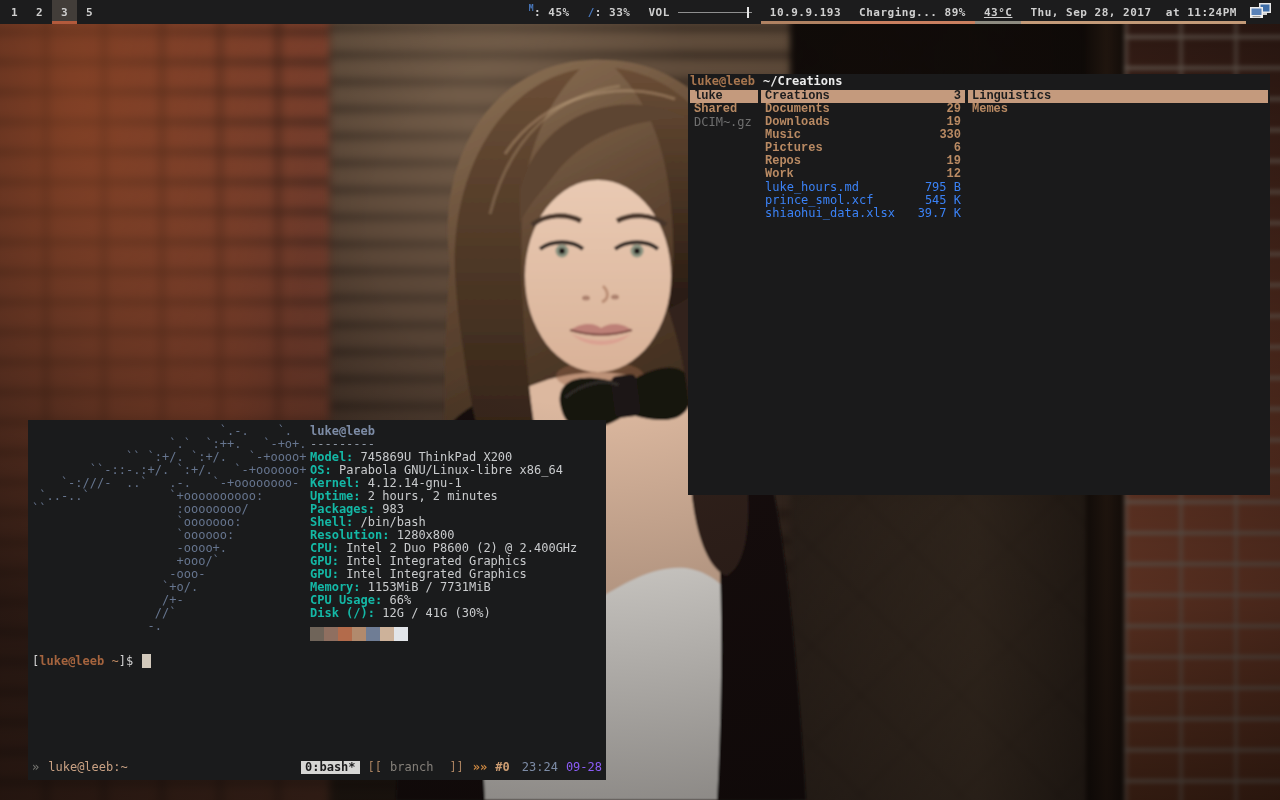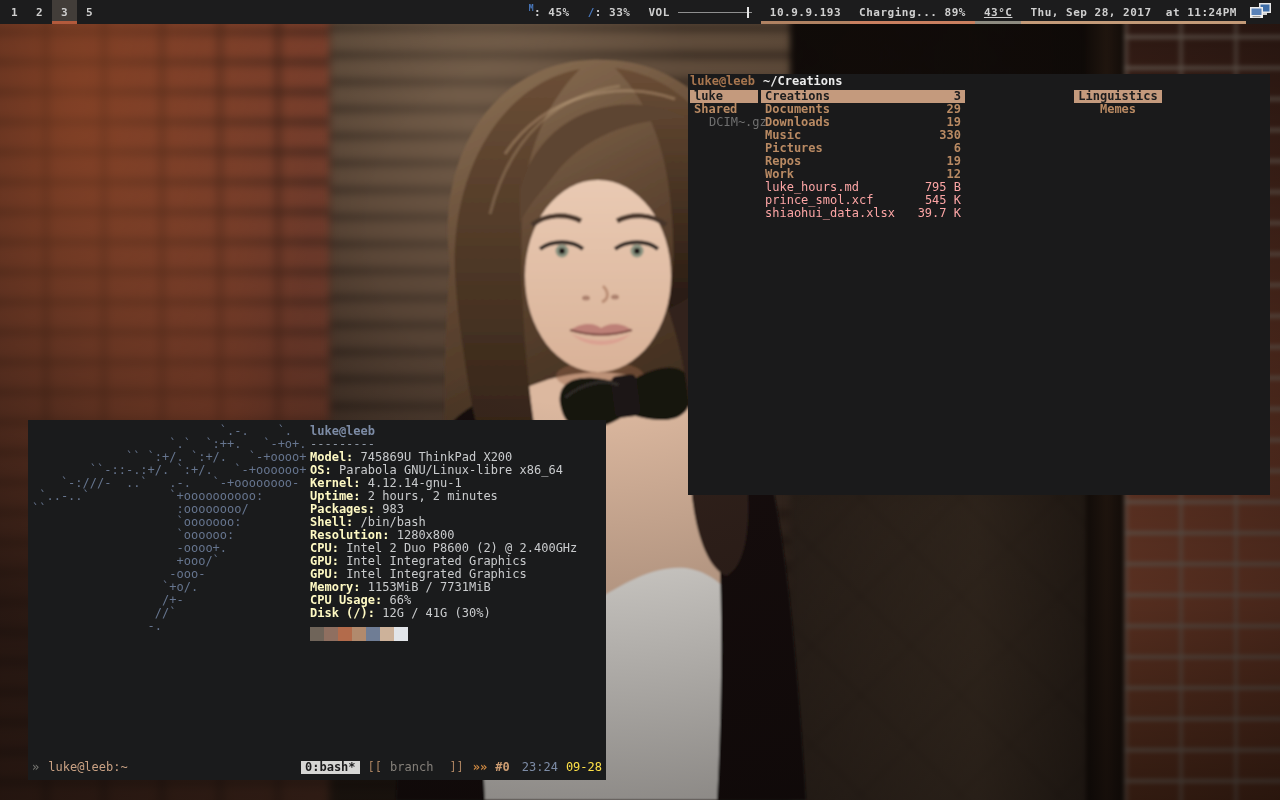--- a/index.html
+++ b/index.html
@@ -95,7 +95,7 @@
   .col-main { width:204px; }
   .col-preview { flex:1;align-items:center; }
   .r-row { height:13px; display:flex; justify-content:space-between; padding:0 4px; white-space:pre; }
-  .r-dir { color:#b98a63; }
+  .r-dir { color:#b98a63;font-family:Liberation Mono, monospace; }
   .r-file { color:#fca5a5; font-weight:normal; }
   .r-ghost { color:#6f6f6f; font-weight:normal;margin-left:15px; }
   .r-sel { background:#c49a7d; color:#1d1d1e !important; }

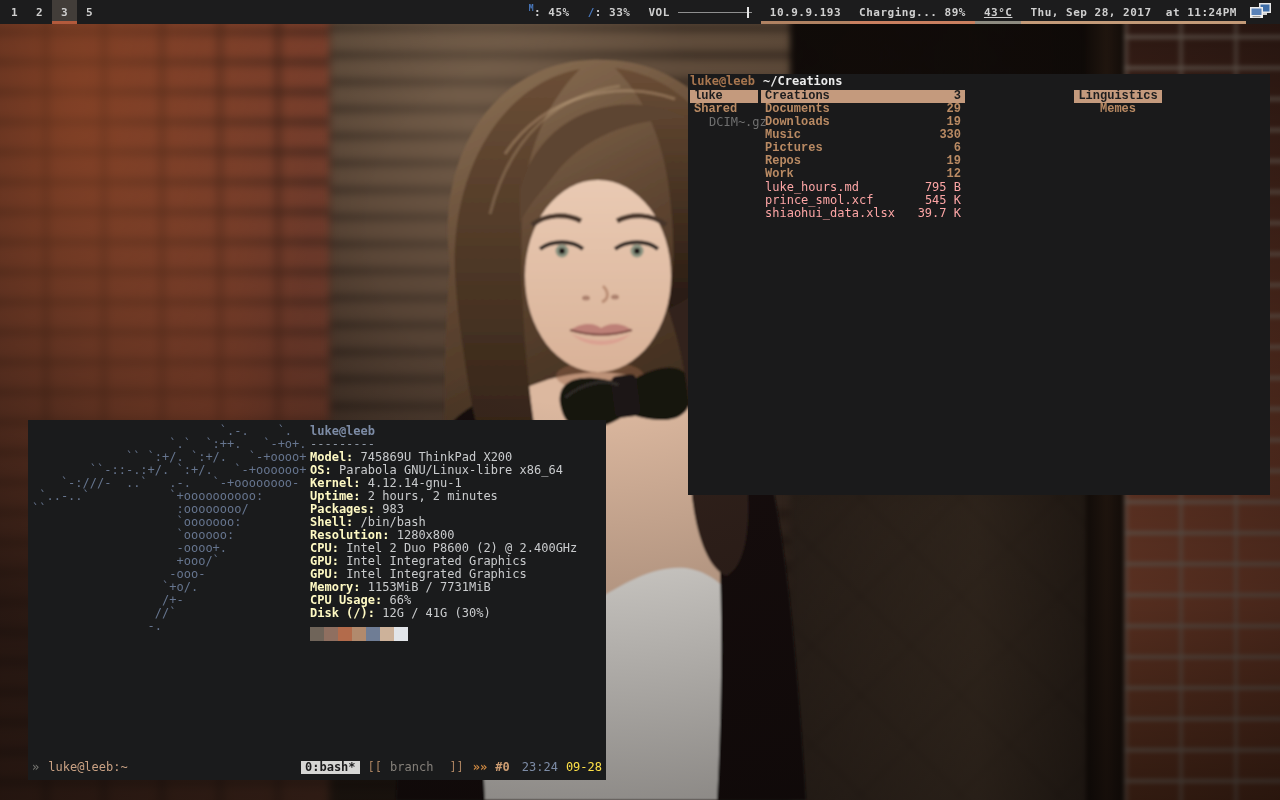--- a/index.html
+++ b/index.html
@@ -93,7 +93,7 @@
   .r-col { display:flex; flex-direction:column; }
   .col-parent { width:68px; }
   .col-main { width:204px; }
-  .col-preview { flex:1;align-items:center; }
+  .col-preview { flex:1; }
   .r-row { height:13px; display:flex; justify-content:space-between; padding:0 4px; white-space:pre; }
   .r-dir { color:#b98a63;font-family:Liberation Mono, monospace; }
   .r-file { color:#fca5a5; font-weight:normal; }

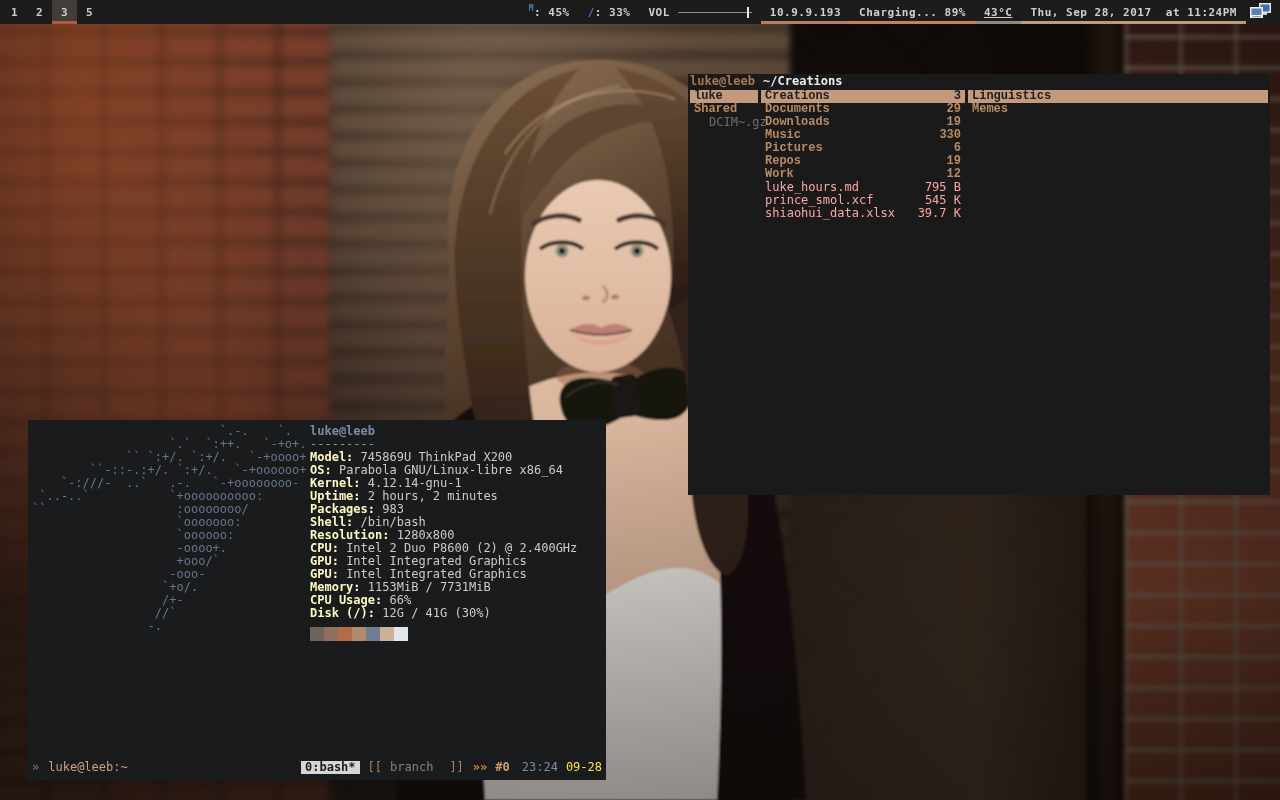--- a/index.html
+++ b/index.html
@@ -97,7 +97,7 @@
   .r-row { height:13px; display:flex; justify-content:space-between; padding:0 4px; white-space:pre; }
   .r-dir { color:#b98a63;font-family:Liberation Mono, monospace; }
   .r-file { color:#fca5a5; font-weight:normal; }
-  .r-ghost { color:#6f6f6f; font-weight:normal;margin-left:15px; }
+  .r-ghost { color:#6f6f6f; font-weight:normal; }
   .r-sel { background:#c49a7d; color:#1d1d1e !important; }
   .r-sel span { color:#1d1d1e !important; }
   .r-status { position:absolute; left:5px; right:5px; bottom:3px; display:flex; font-weight:normal; white-space:pre; }

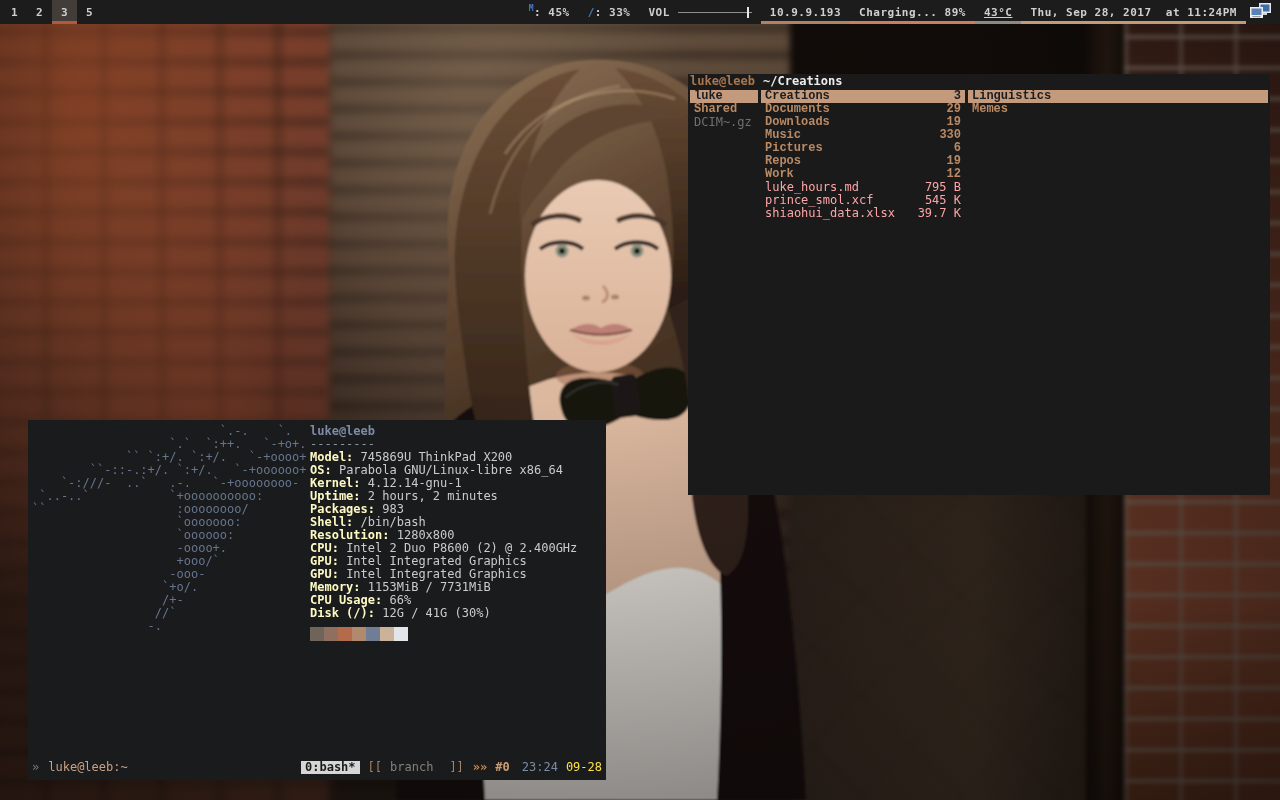--- a/index.html
+++ b/index.html
@@ -96,7 +96,7 @@
   .col-preview { flex:1; }
   .r-row { height:13px; display:flex; justify-content:space-between; padding:0 4px; white-space:pre; }
   .r-dir { color:#b98a63;font-family:Liberation Mono, monospace; }
-  .r-file { color:#fca5a5; font-weight:normal; }
+  .r-file { color:#3b82f6; font-weight:normal; }
   .r-ghost { color:#6f6f6f; font-weight:normal; }
   .r-sel { background:#c49a7d; color:#1d1d1e !important; }
   .r-sel span { color:#1d1d1e !important; }

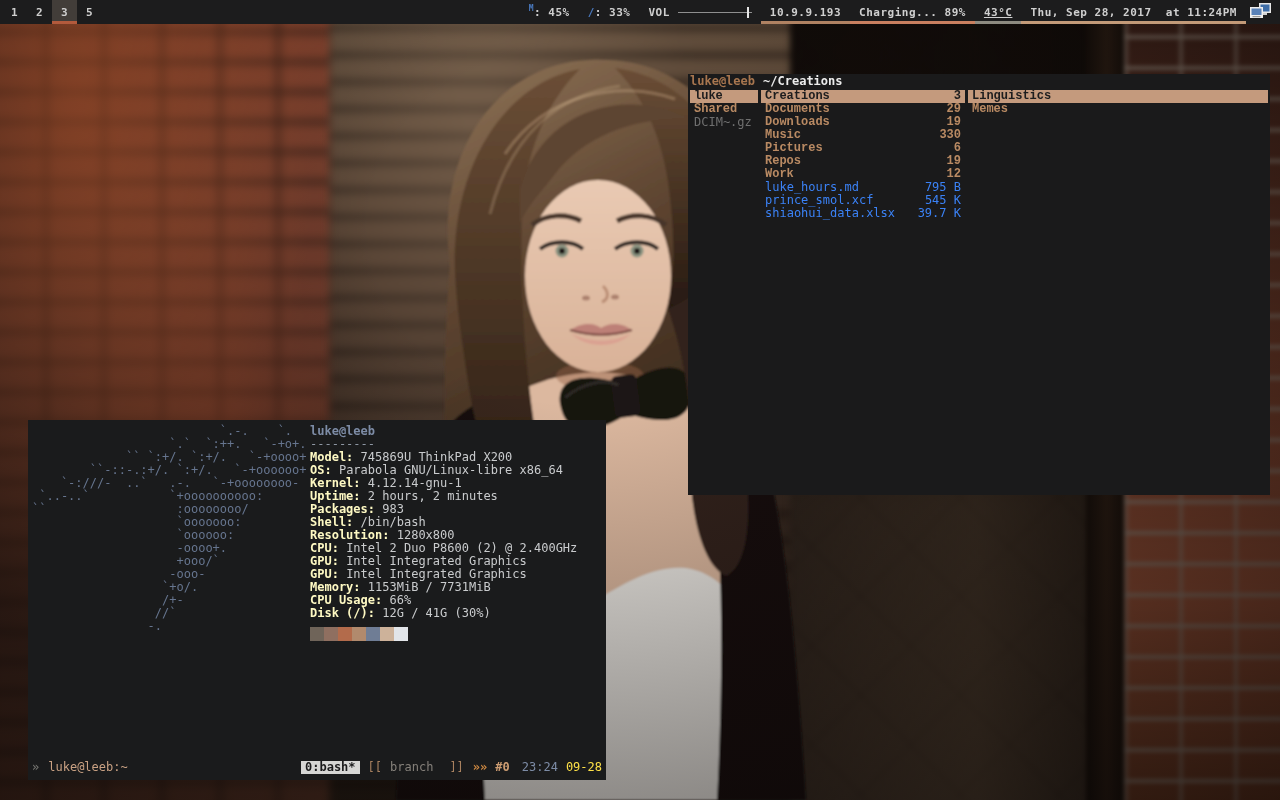--- a/index.html
+++ b/index.html
@@ -64,7 +64,7 @@
   .nf-title { color:#7d8ca6; font-weight:bold; }
   .nf-dash { color:#8d96a3; }
   .nf-row { white-space:pre; }
-  .nf-label { color:#fef9c3; font-weight:bold; }
+  .nf-label { color:#14b8a6; font-weight:bold; }
   .nf-value { color:#c9cbcd; }
   .nf-palette { display:flex; margin-top:7px; }
   .sw { width:14px; height:14px; display:inline-block; }

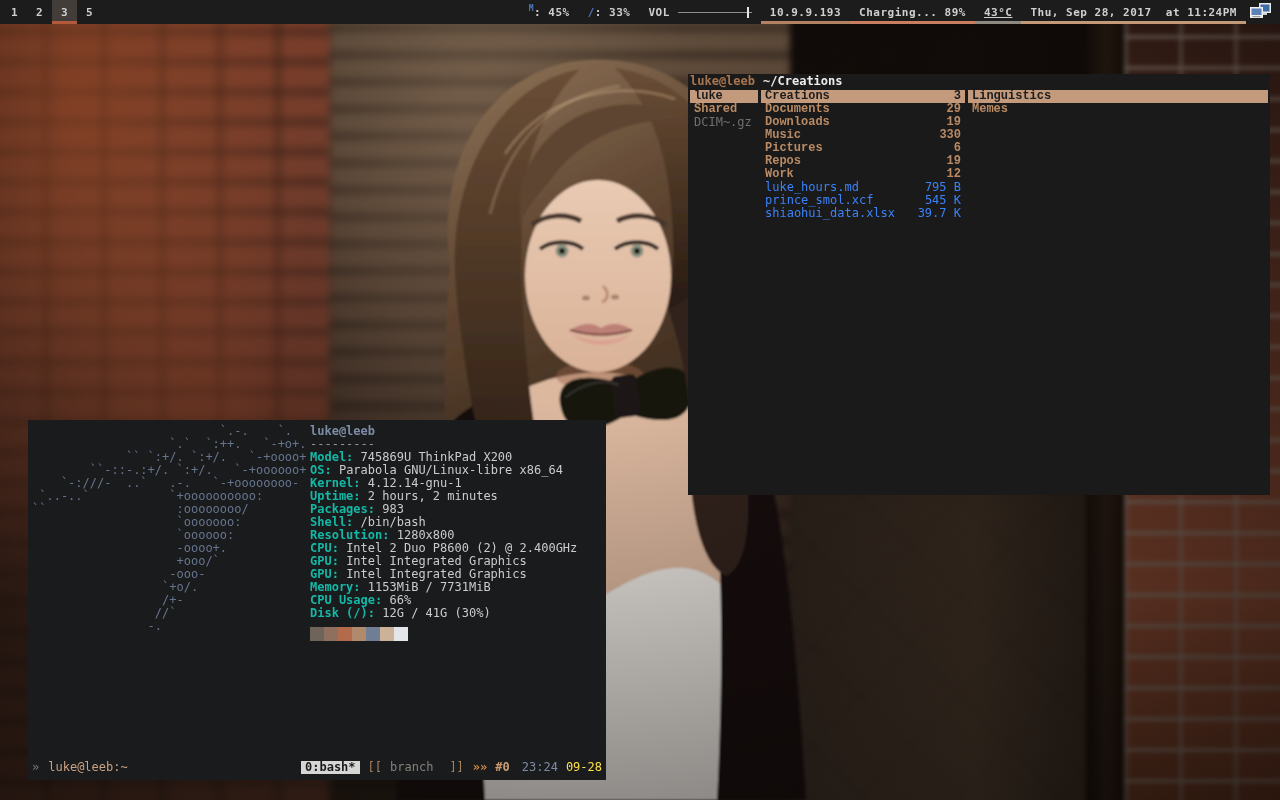--- a/index.html
+++ b/index.html
@@ -263,6 +263,7 @@
         </div>
     </div>
   </div>
+  <div class="prompt-line"><span>[</span><span class="p-user">luke@leeb</span><span class="p-path"> ~</span><span>]$</span><span class="cursor"></span></div>
 
   <div class="tmux-bar">
     <span class="tm-arrow">»</span>

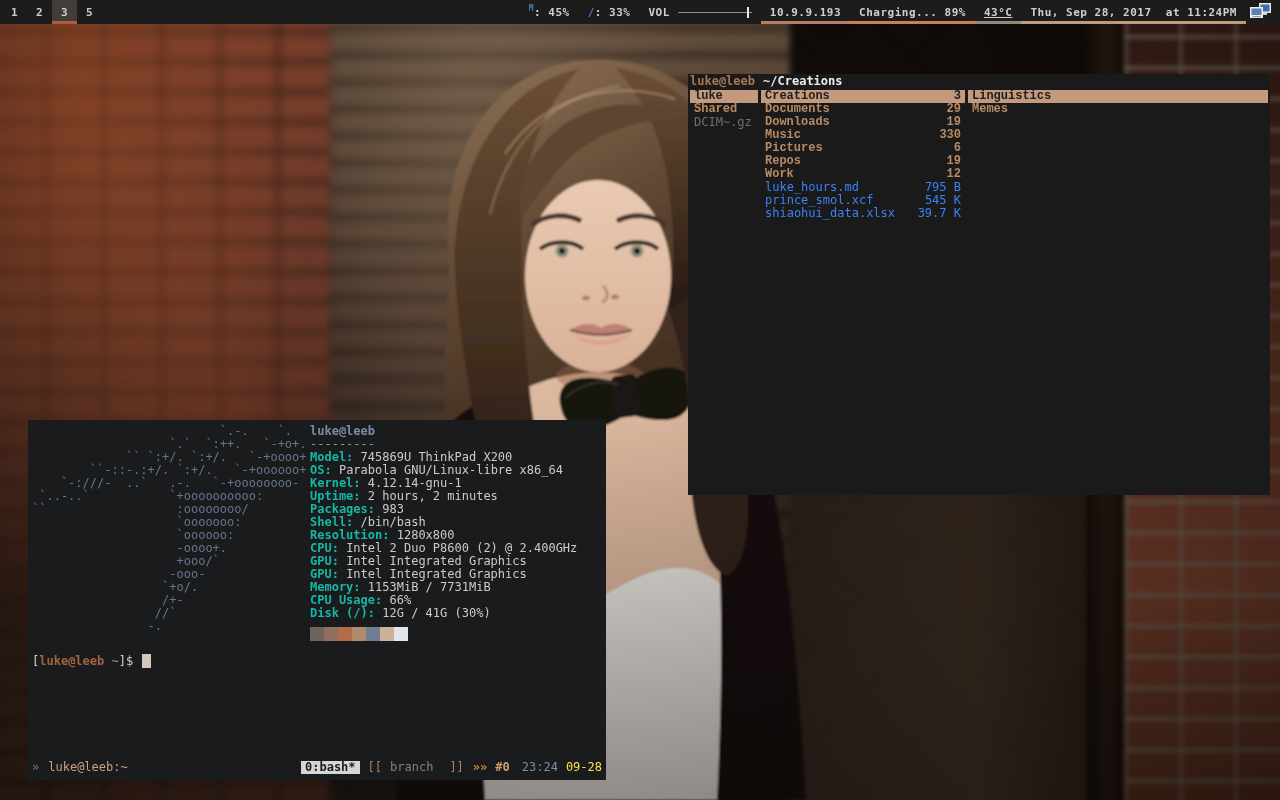--- a/index.html
+++ b/index.html
@@ -81,7 +81,7 @@
   .tm-arrows { color:#d08a42; font-weight:bold; margin-left:9px; }
   .tm-pane { color:#cd9d72; font-weight:bold; margin-left:8px; }
   .tm-time { color:#7d8ca6; margin-left:12px; }
-  .tm-date { color:#fde047; margin-left:8px; }
+  .tm-date { color:#8b5cf6; margin-left:8px; }
 
   
   .ranger { position:absolute; left:688px; top:74px; width:582px; height:421px; background:#1a1a1b; z-index:5;

